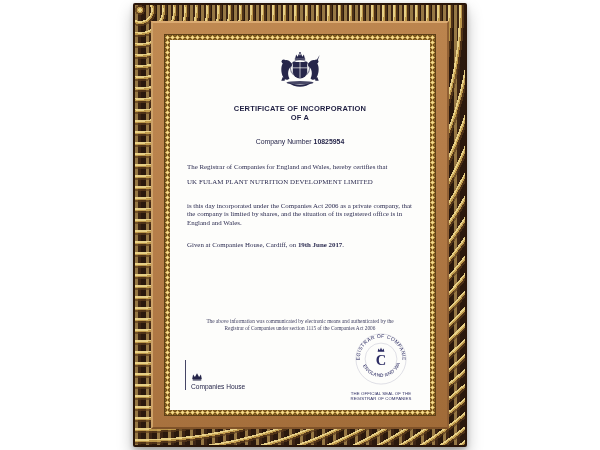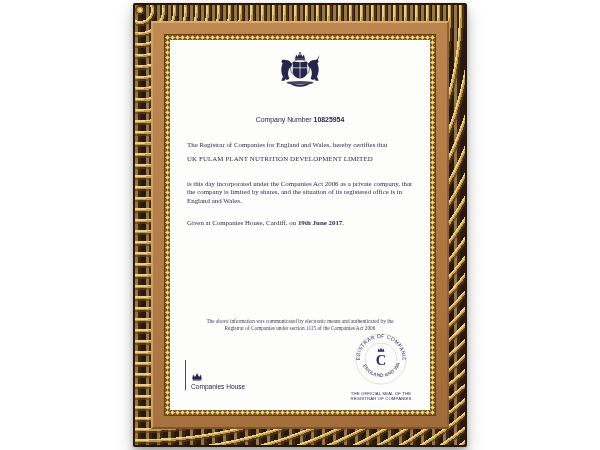--- a/index.html
+++ b/index.html
@@ -131,6 +131,7 @@
           </svg>
 
           <div class="title">
+            <div>CERTIFICATE OF INCORPORATION</div>
           </div>
 
           <div class="company-number">

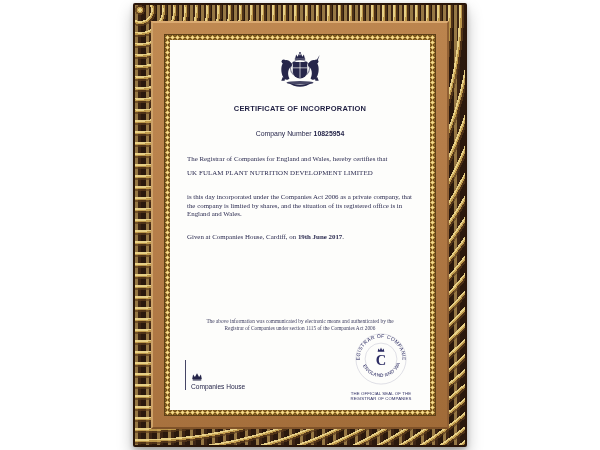--- a/index.html
+++ b/index.html
@@ -132,6 +132,7 @@
 
           <div class="title">
             <div>CERTIFICATE OF INCORPORATION</div>
+            <div>OF A</div>
           </div>
 
           <div class="company-number">

